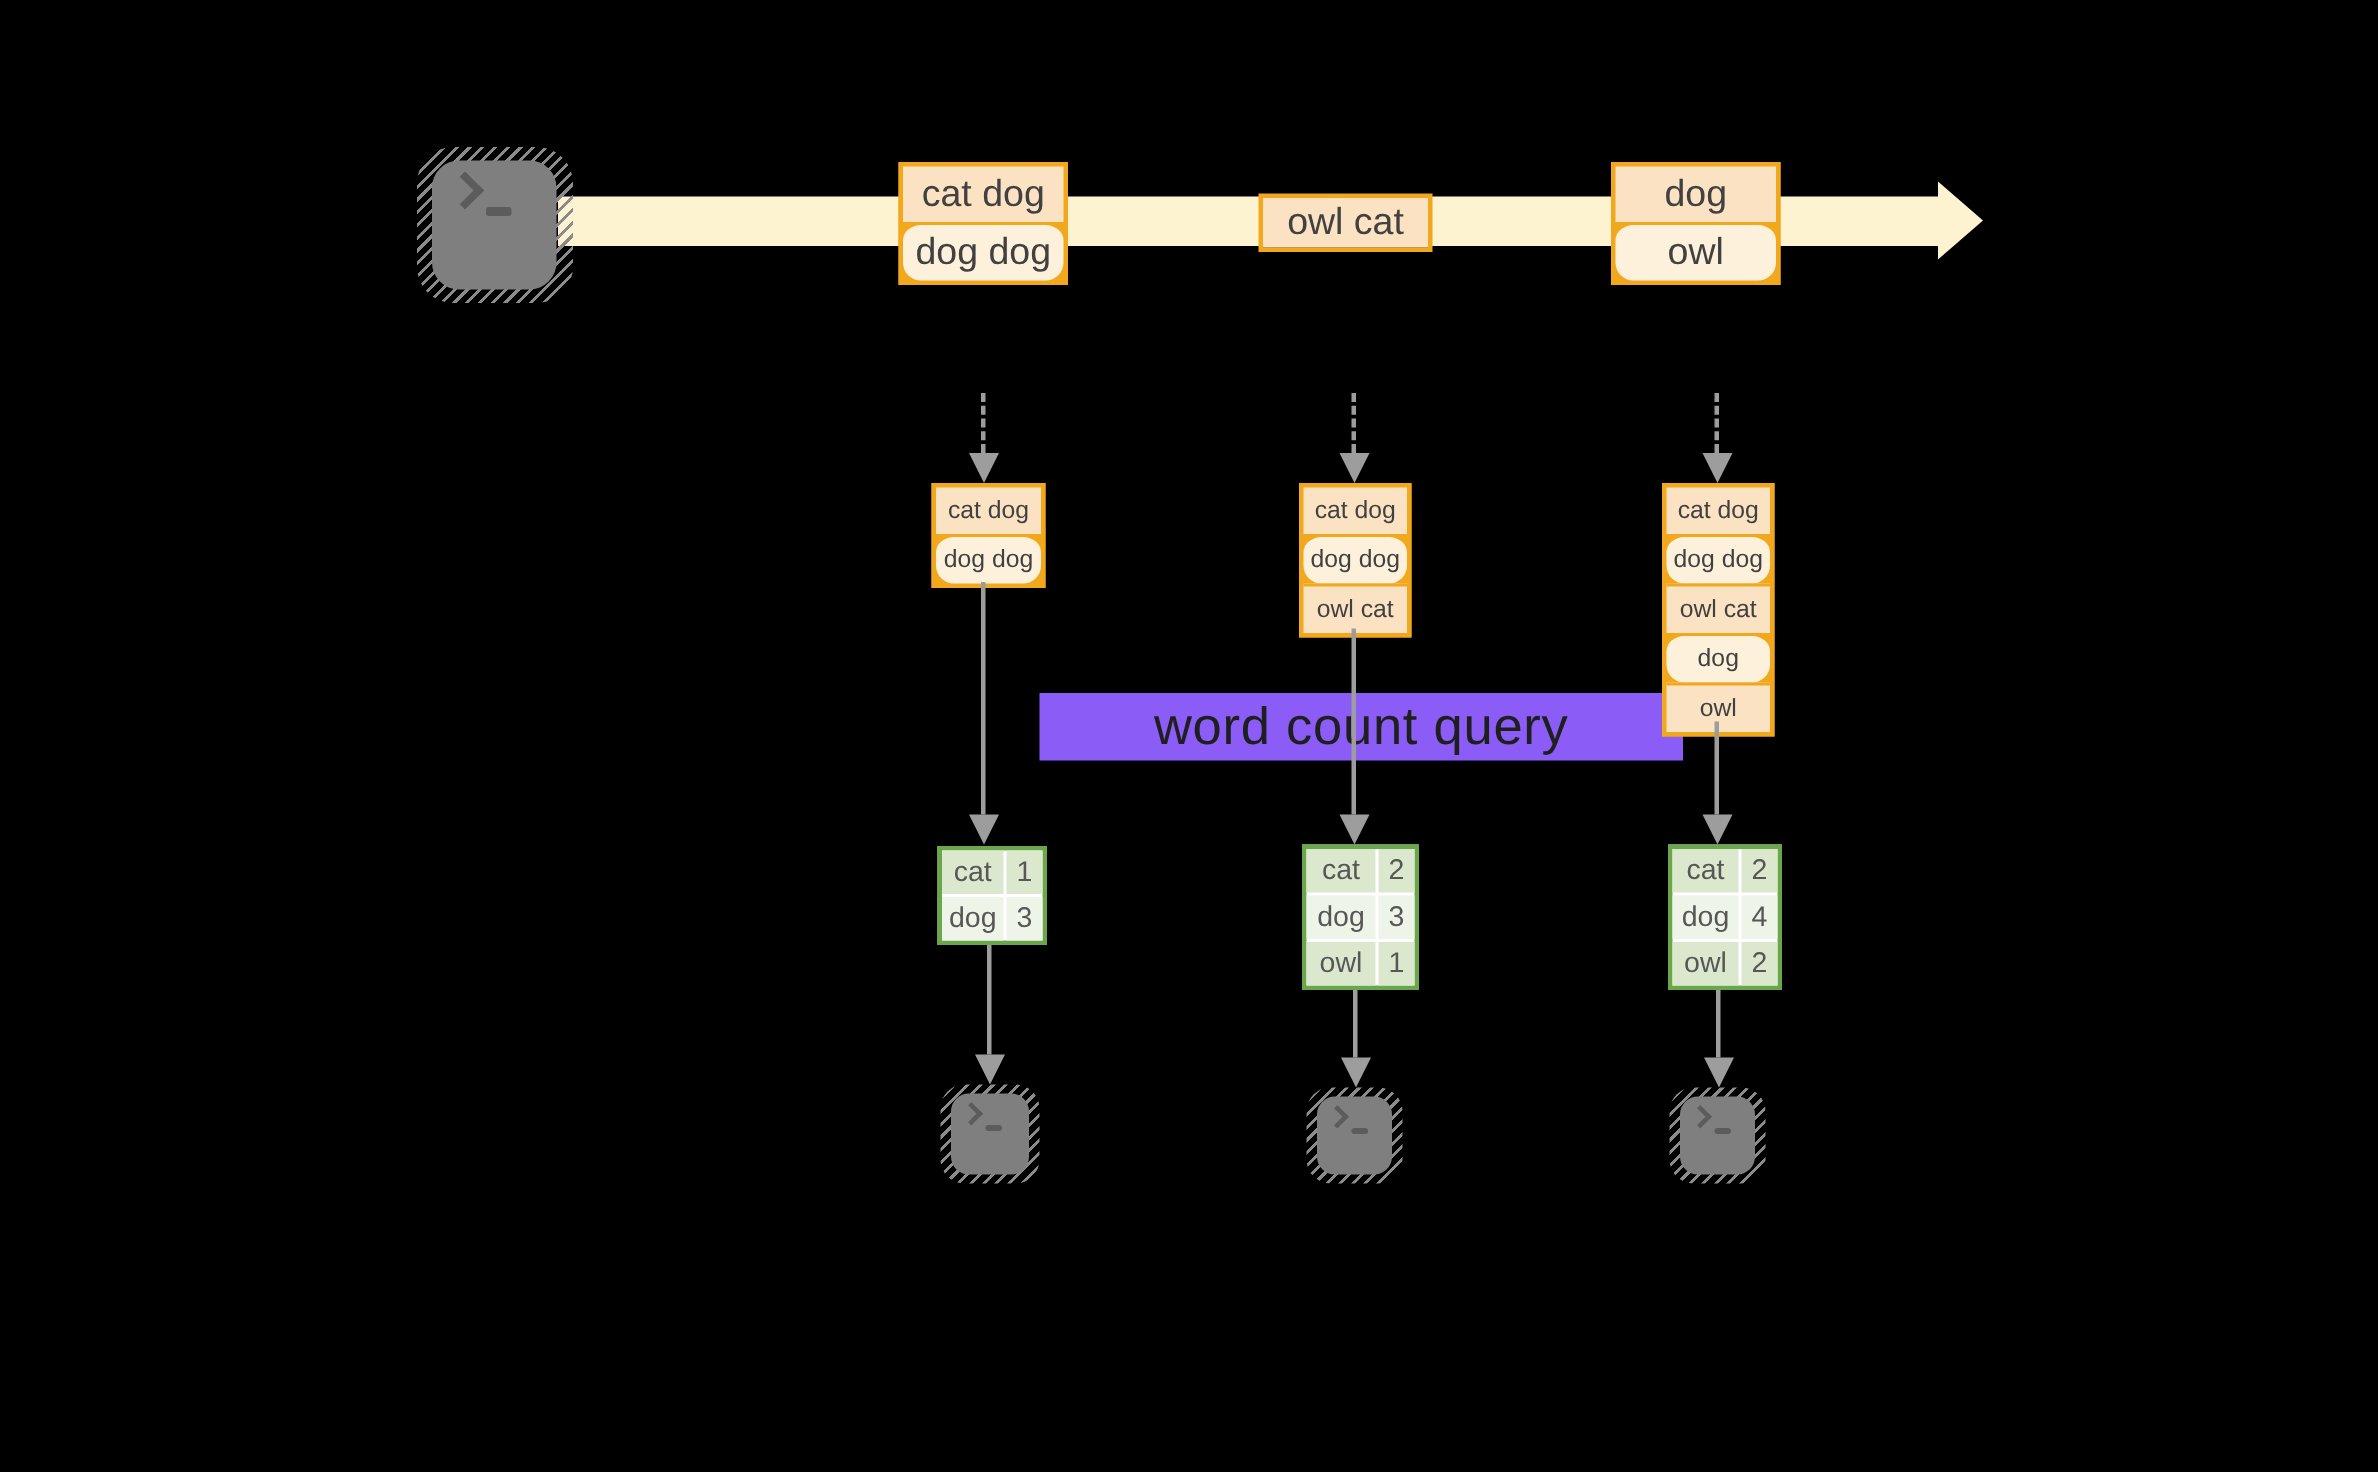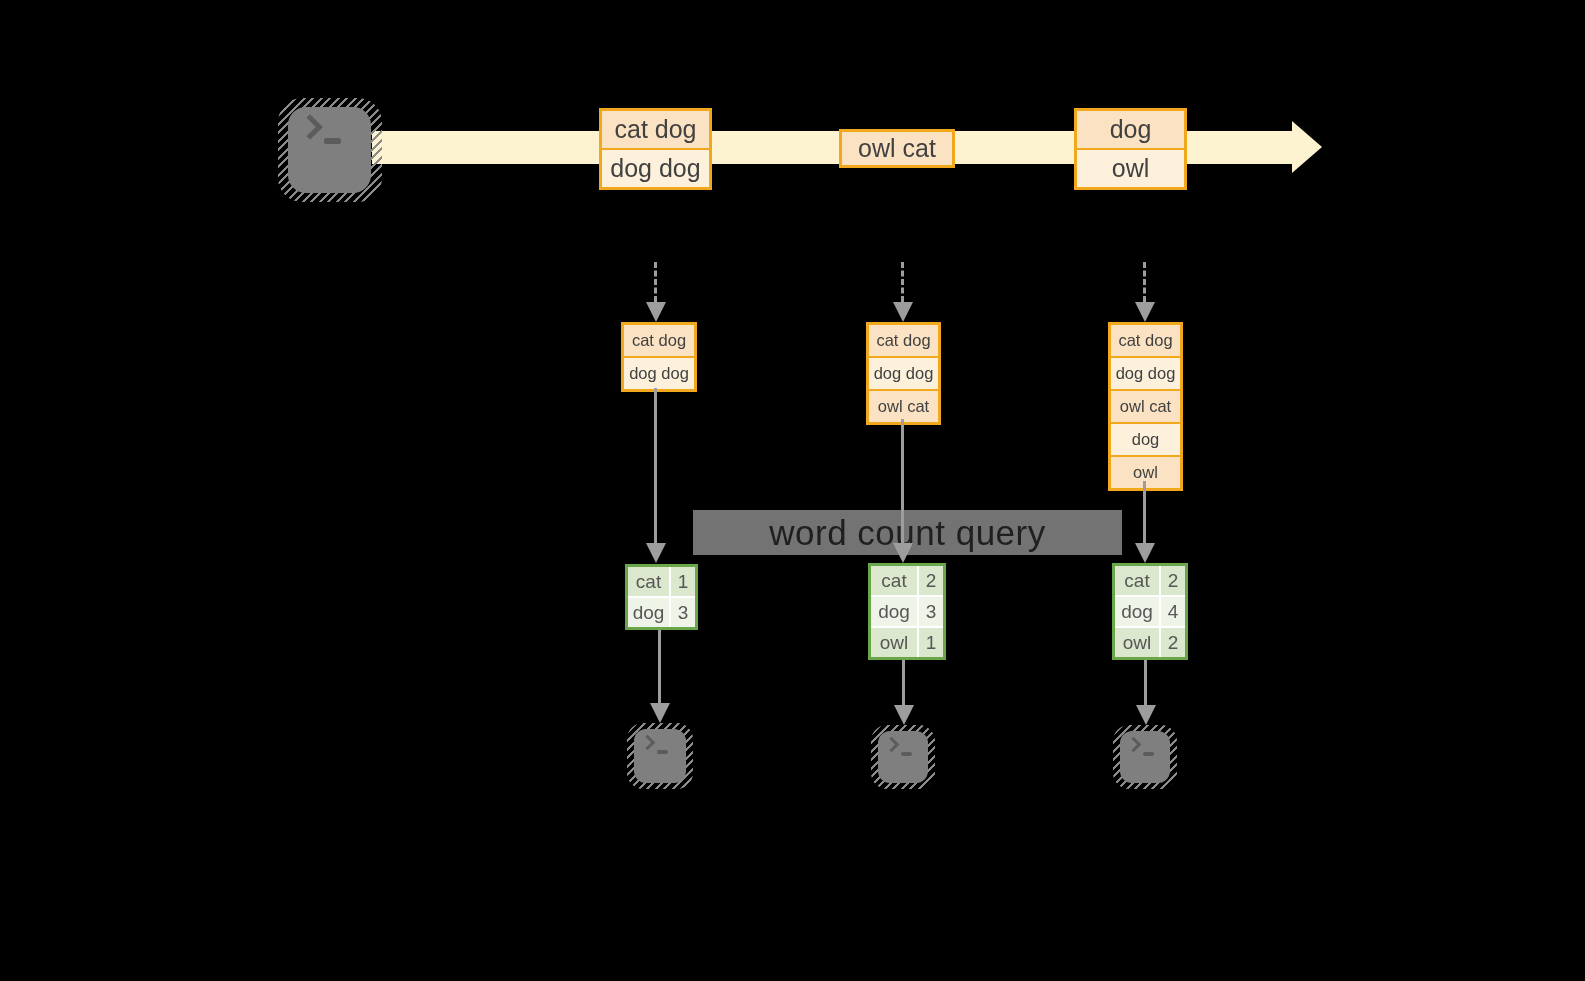--- a/index.html
+++ b/index.html
@@ -20,7 +20,7 @@
   .orow.small{height:31px;font-size:16.5px;}
   .orow + .orow{border-top:2px solid #f2a81d;}
   .peach{background:#fae2c2;}
-  .cream{background:#fdf1dc;}
+  .cream{background:#fdf1dc;border-radius:12px;}
 
   
   .vline{width:3px;background:#9d9d9d;z-index:7;}

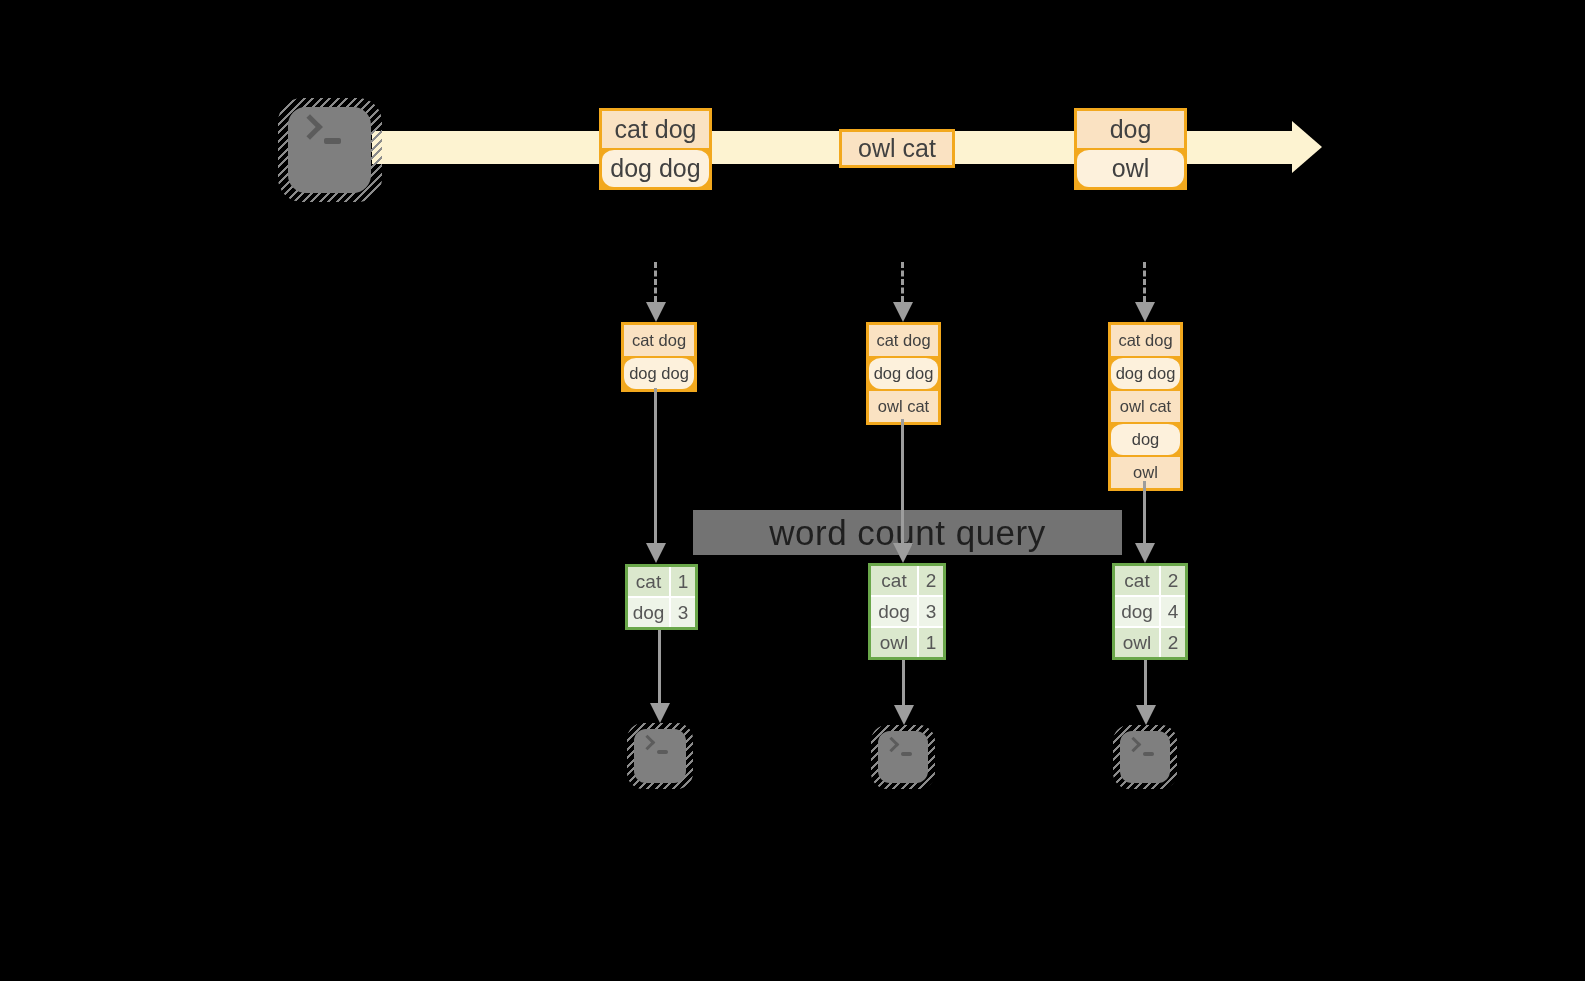--- a/index.html
+++ b/index.html
@@ -29,7 +29,7 @@
          border-right:10px solid transparent;border-top:20px solid #9d9d9d;z-index:7;}
 
   
-  .qband{background:#737373;z-index:5;display:flex;align-items:center;justify-content:center;margin-top:48px;}
+  .qband{background:#8b5cf6;z-index:5;display:flex;align-items:center;justify-content:center;}
   .qband span{font-size:35px;font-weight:300;color:#1f1f1f;letter-spacing:.5px;}
 
   

